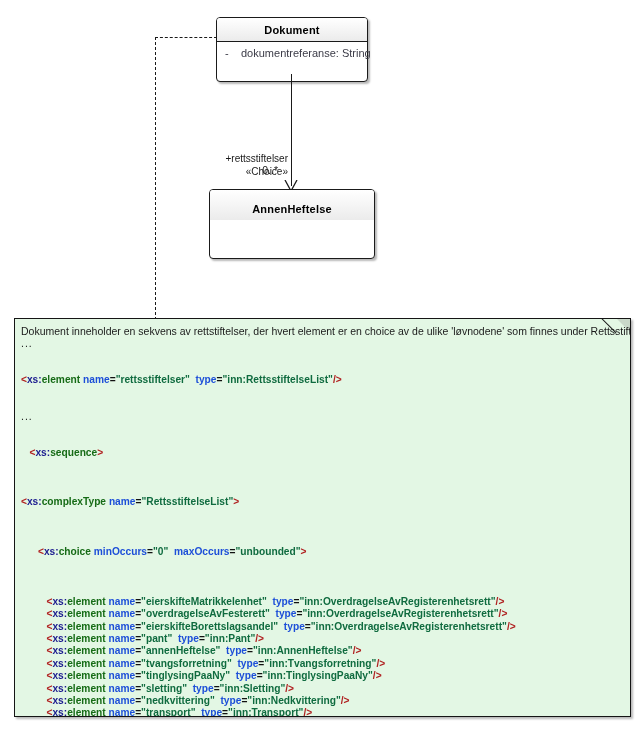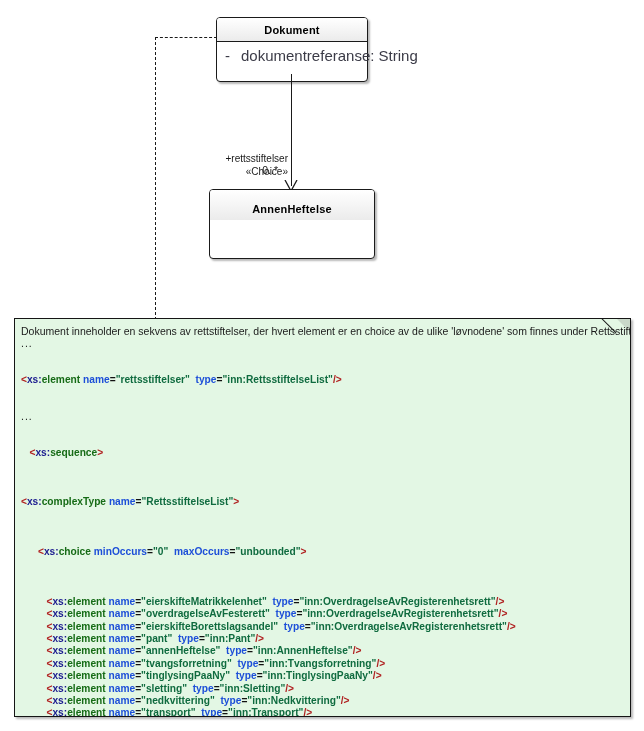--- a/index.html
+++ b/index.html
@@ -43,7 +43,7 @@
     padding: 4px 0 4px 0;
   }
   .uml-attr {
-    font-size: 15px;
+    font-size: 11px;
     color: #3b3b47;
     padding: 1px 6px 1px 8px;
     white-space: nowrap;

